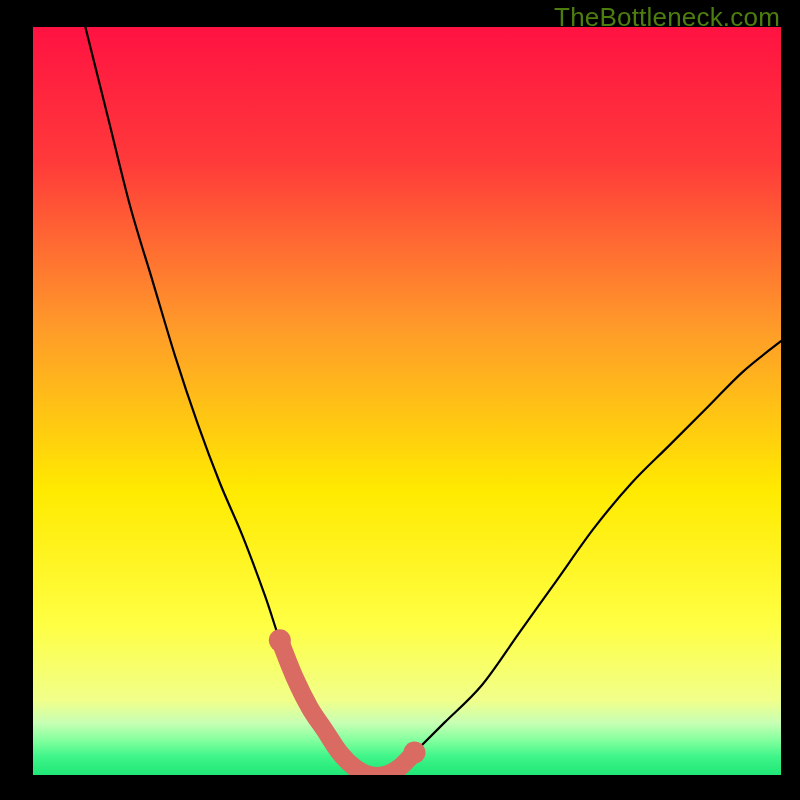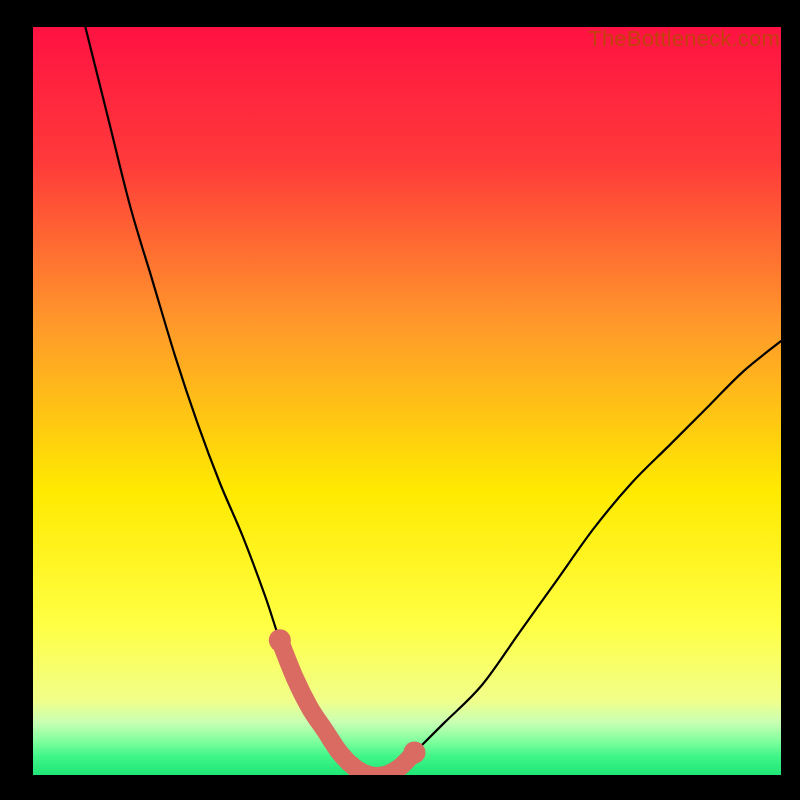--- a/index.html
+++ b/index.html
@@ -23,12 +23,11 @@
     position: absolute;
     top: 2px;
     right: 20px;
-    color: #c2410c;
-    font-size: 22px;
+    color: #4d7c0f;
+    font-size: 26px;
     font-weight: 400;
     letter-spacing: 0.2px;
     z-index: 50;
-    margin-top: 24px;
   }
   .plot {
     position: absolute;

